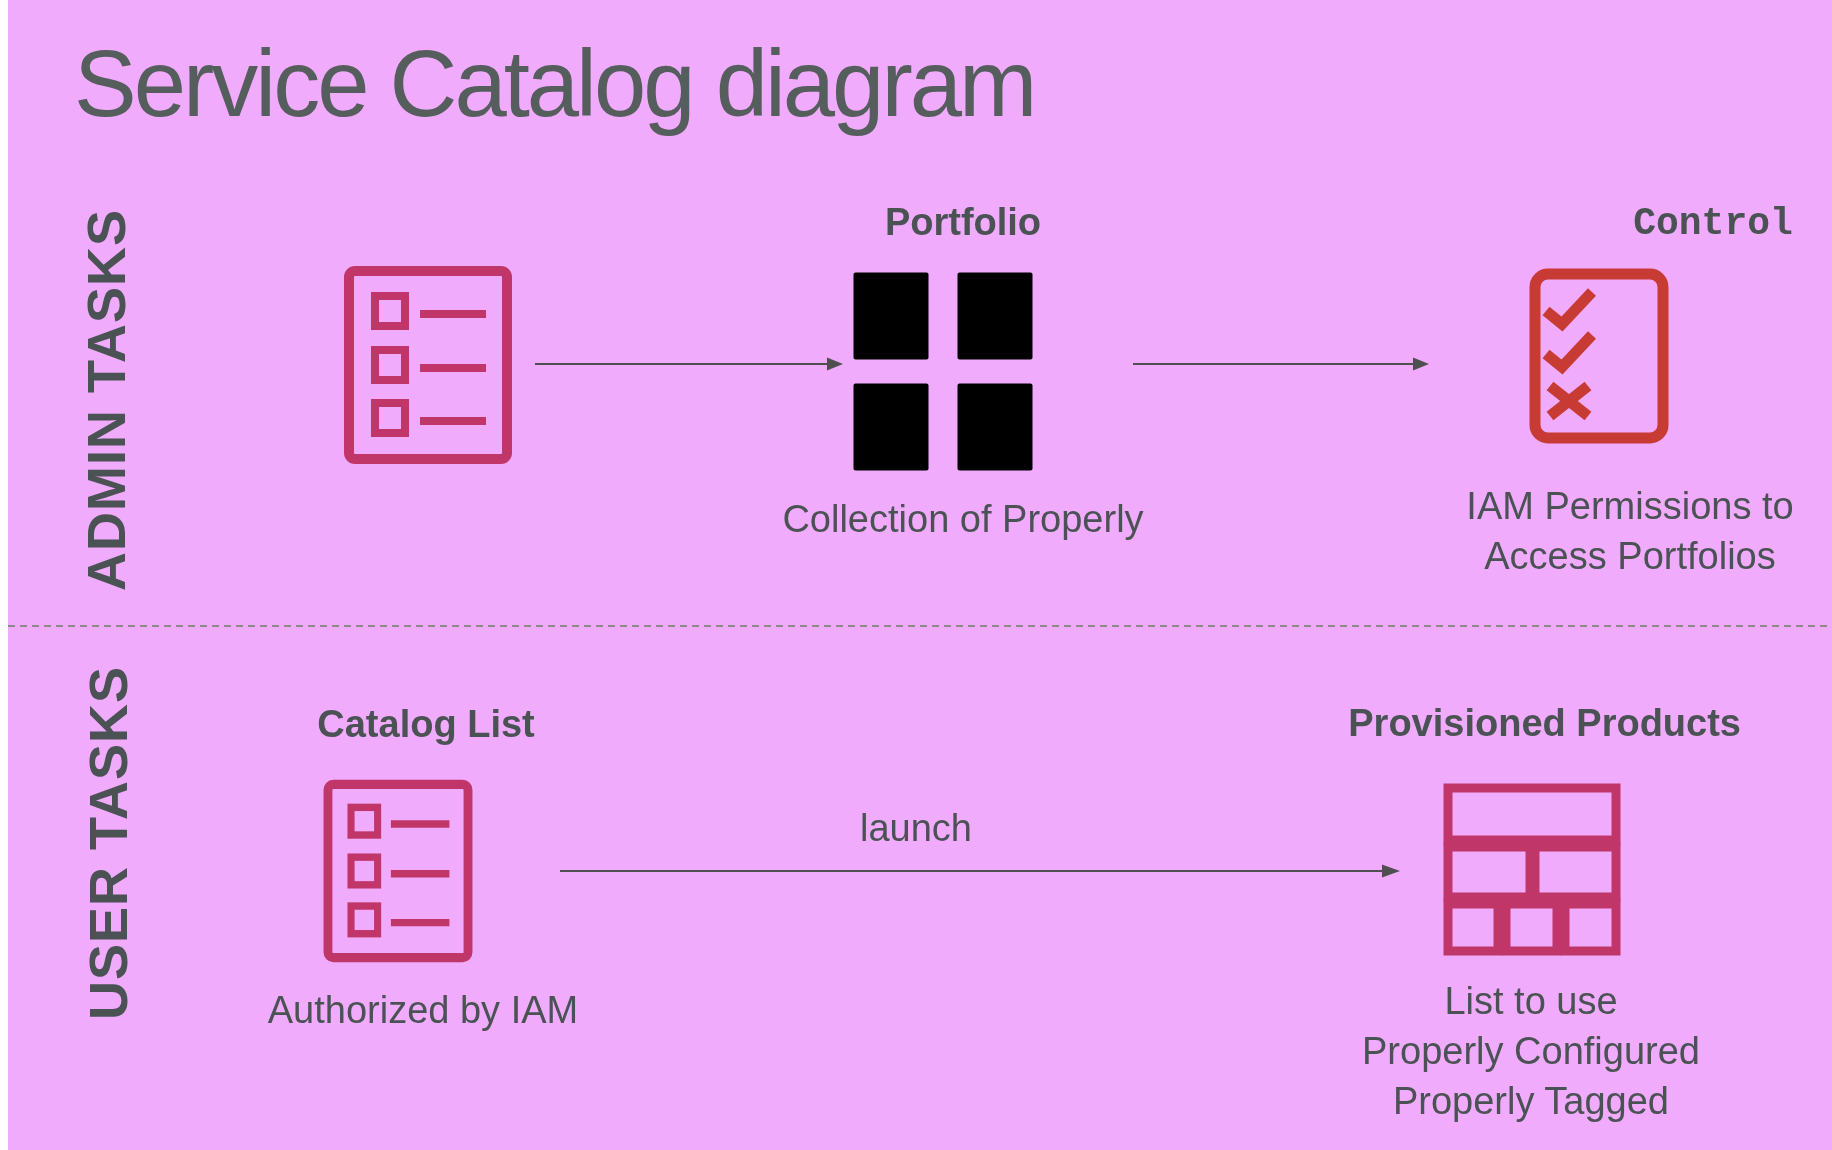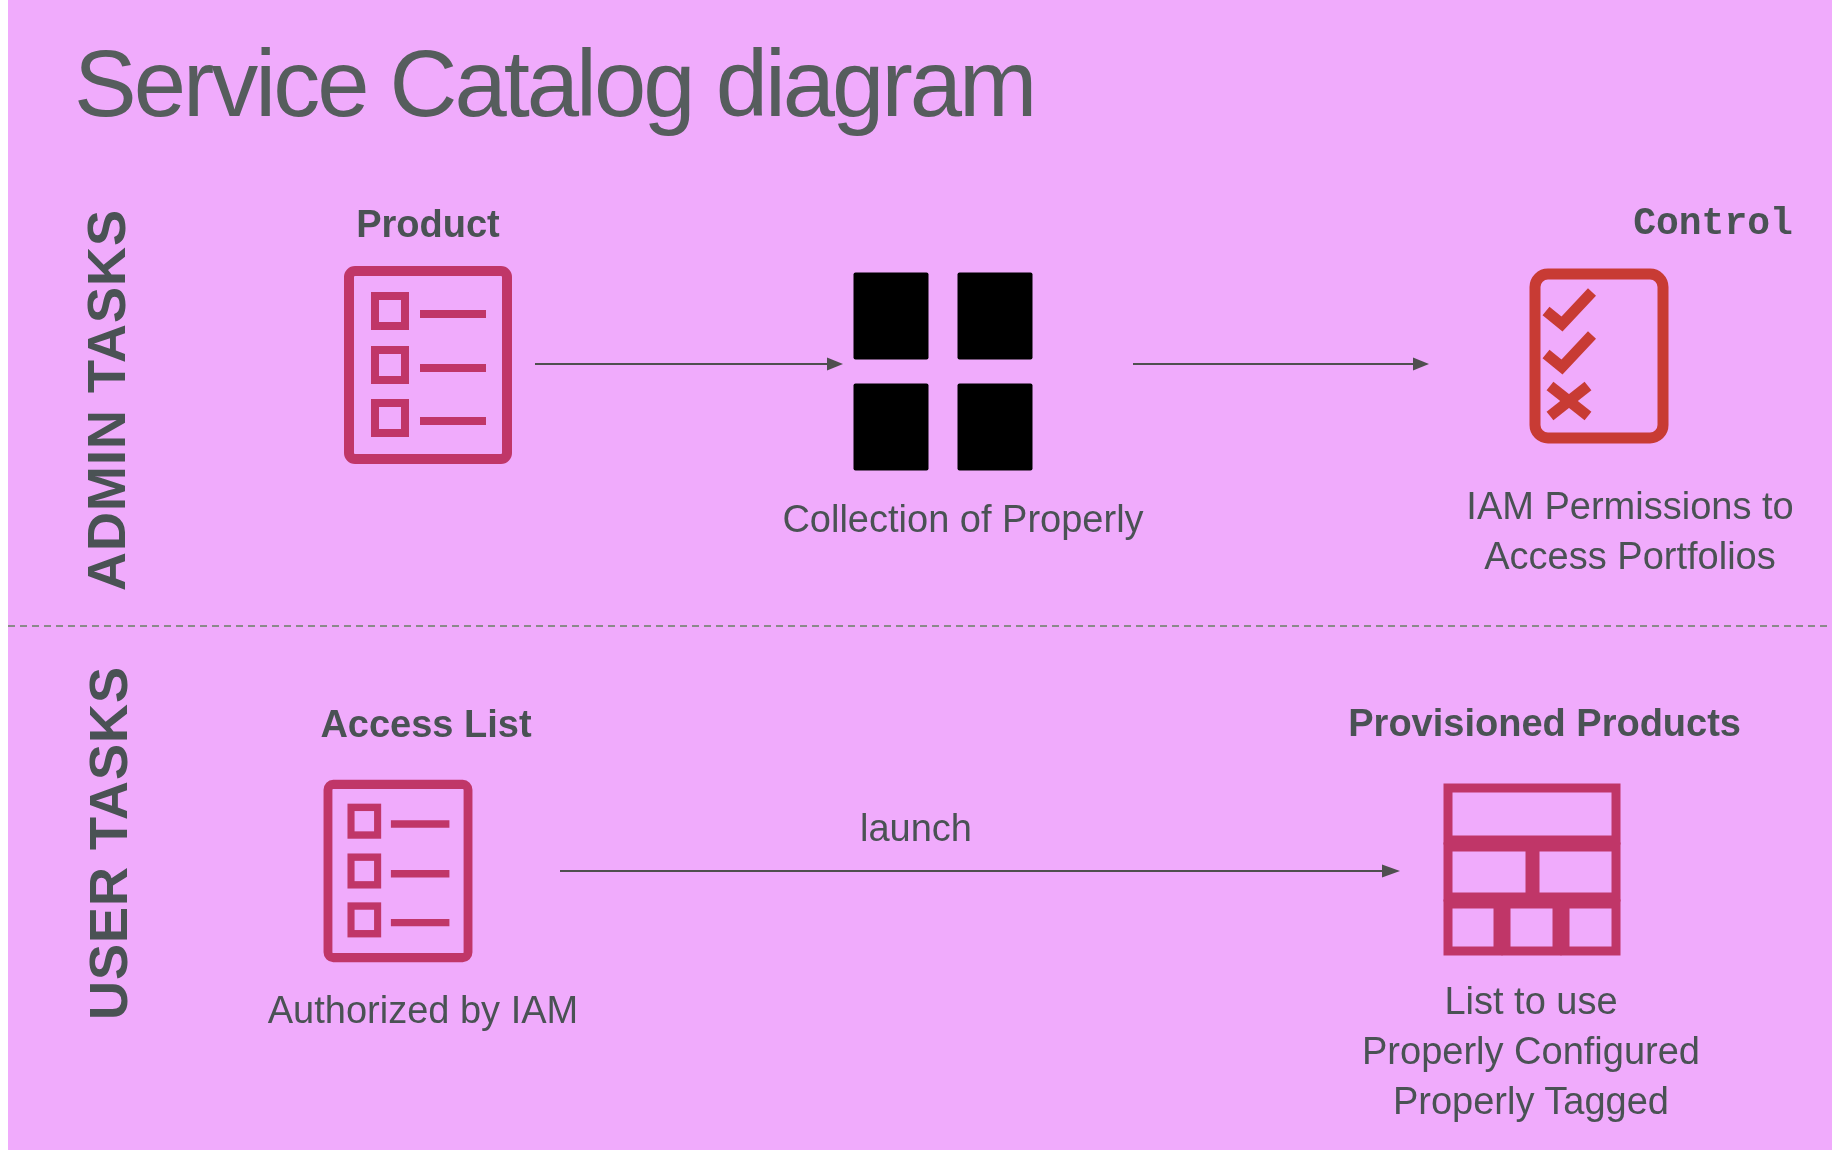--- a/index.html
+++ b/index.html
@@ -66,7 +66,6 @@
   <div class="vlabel admin">ADMIN TASKS</div>
   <div class="vlabel user">USER TASKS</div>
 
-  <div class="item-label" style="left:210px;top:203px;">Product</div>
   <svg class="icon-svg" style="left:332px;top:262px;" width="176" height="206" viewBox="0 0 176 206">
     <rect class="stroke-pink" x="9" y="9" width="158" height="188" rx="6" stroke-width="10"></rect>
     <rect class="stroke-pink" x="35" y="34" width="30" height="30" stroke-width="8"></rect>

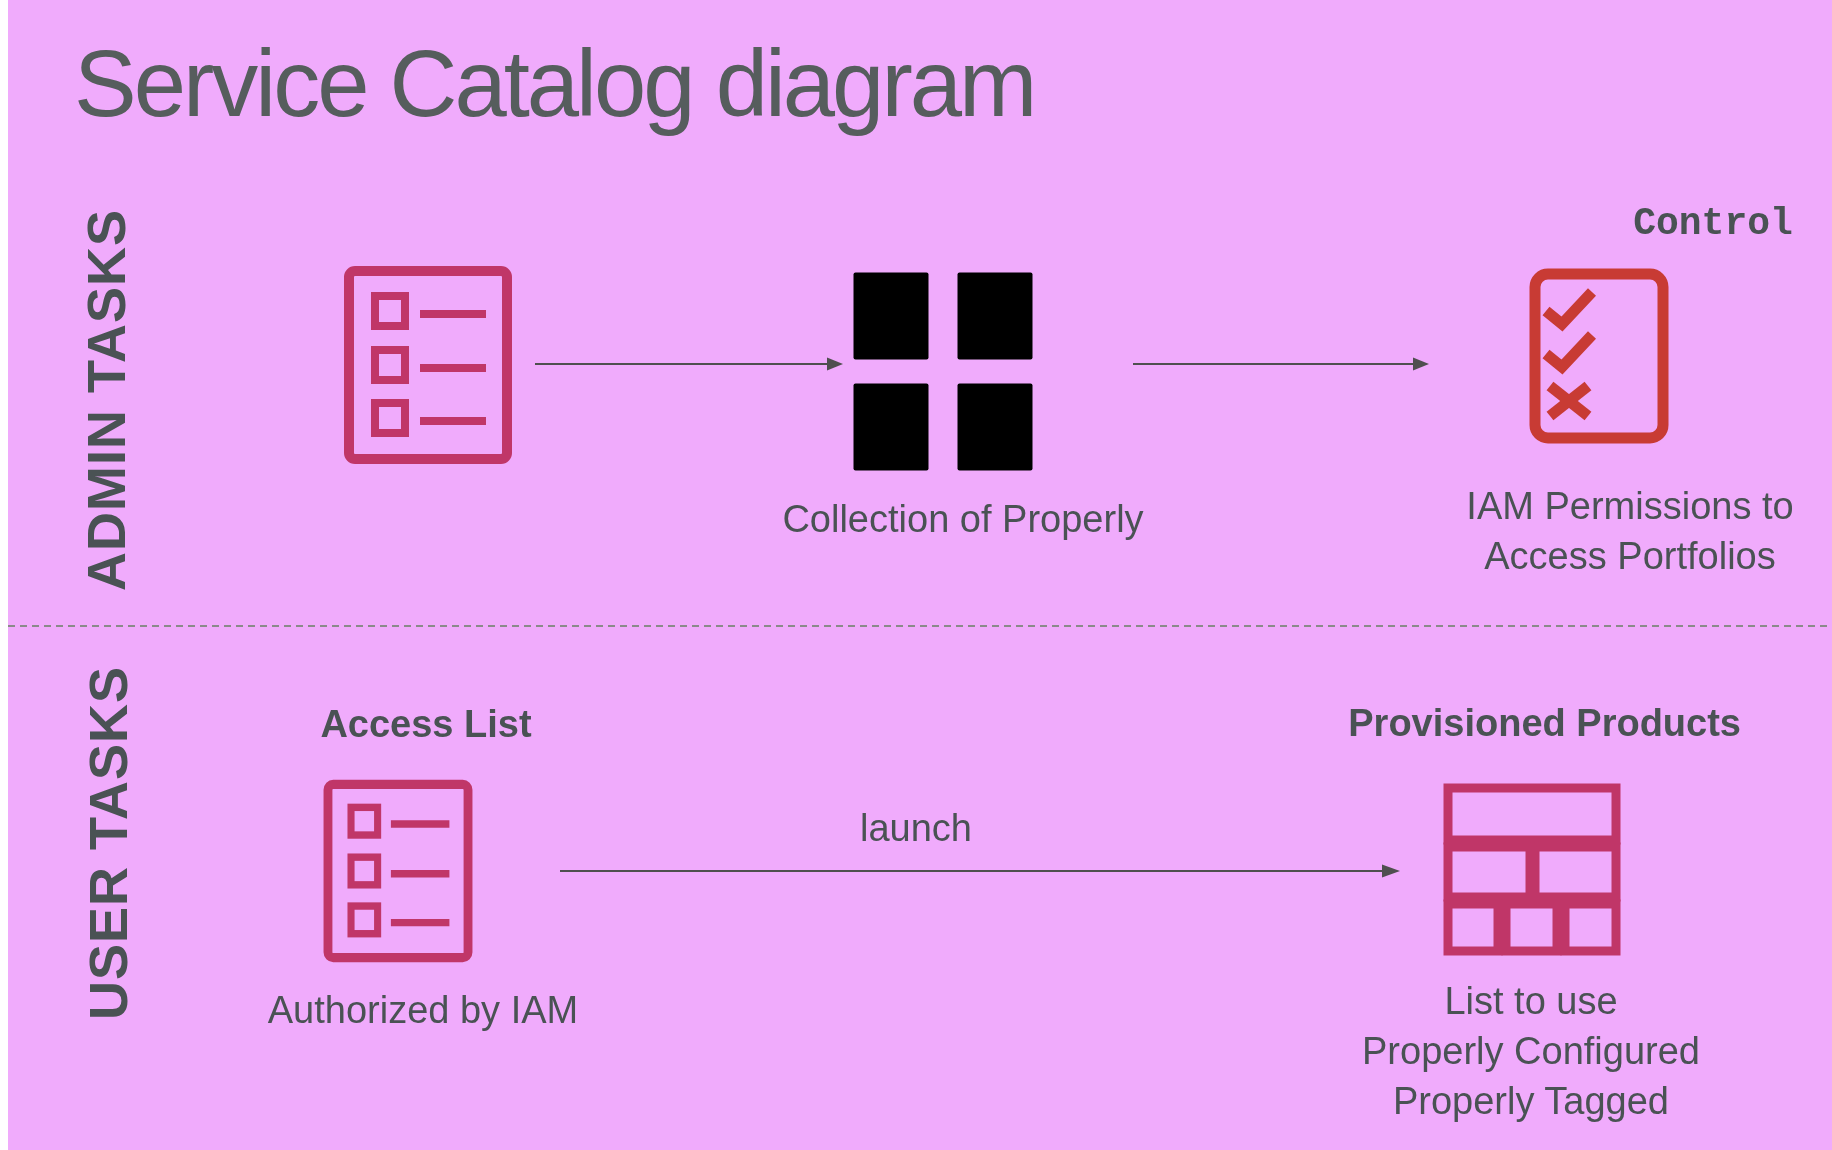--- a/index.html
+++ b/index.html
@@ -81,6 +81,7 @@
     <polygon points="292,3.5 308,10 292,16.5"></polygon>
   </svg>
 
+  <div class="item-label" style="left:745px;top:201px;">Portfolio</div>
   <div class="portfolio-grid">
     <svg width="82" height="94" viewBox="0 0 82 94">
       <rect class="stroke-pink" x="3.5" y="3.5" width="75" height="87" rx="2" stroke-width="7"></rect>

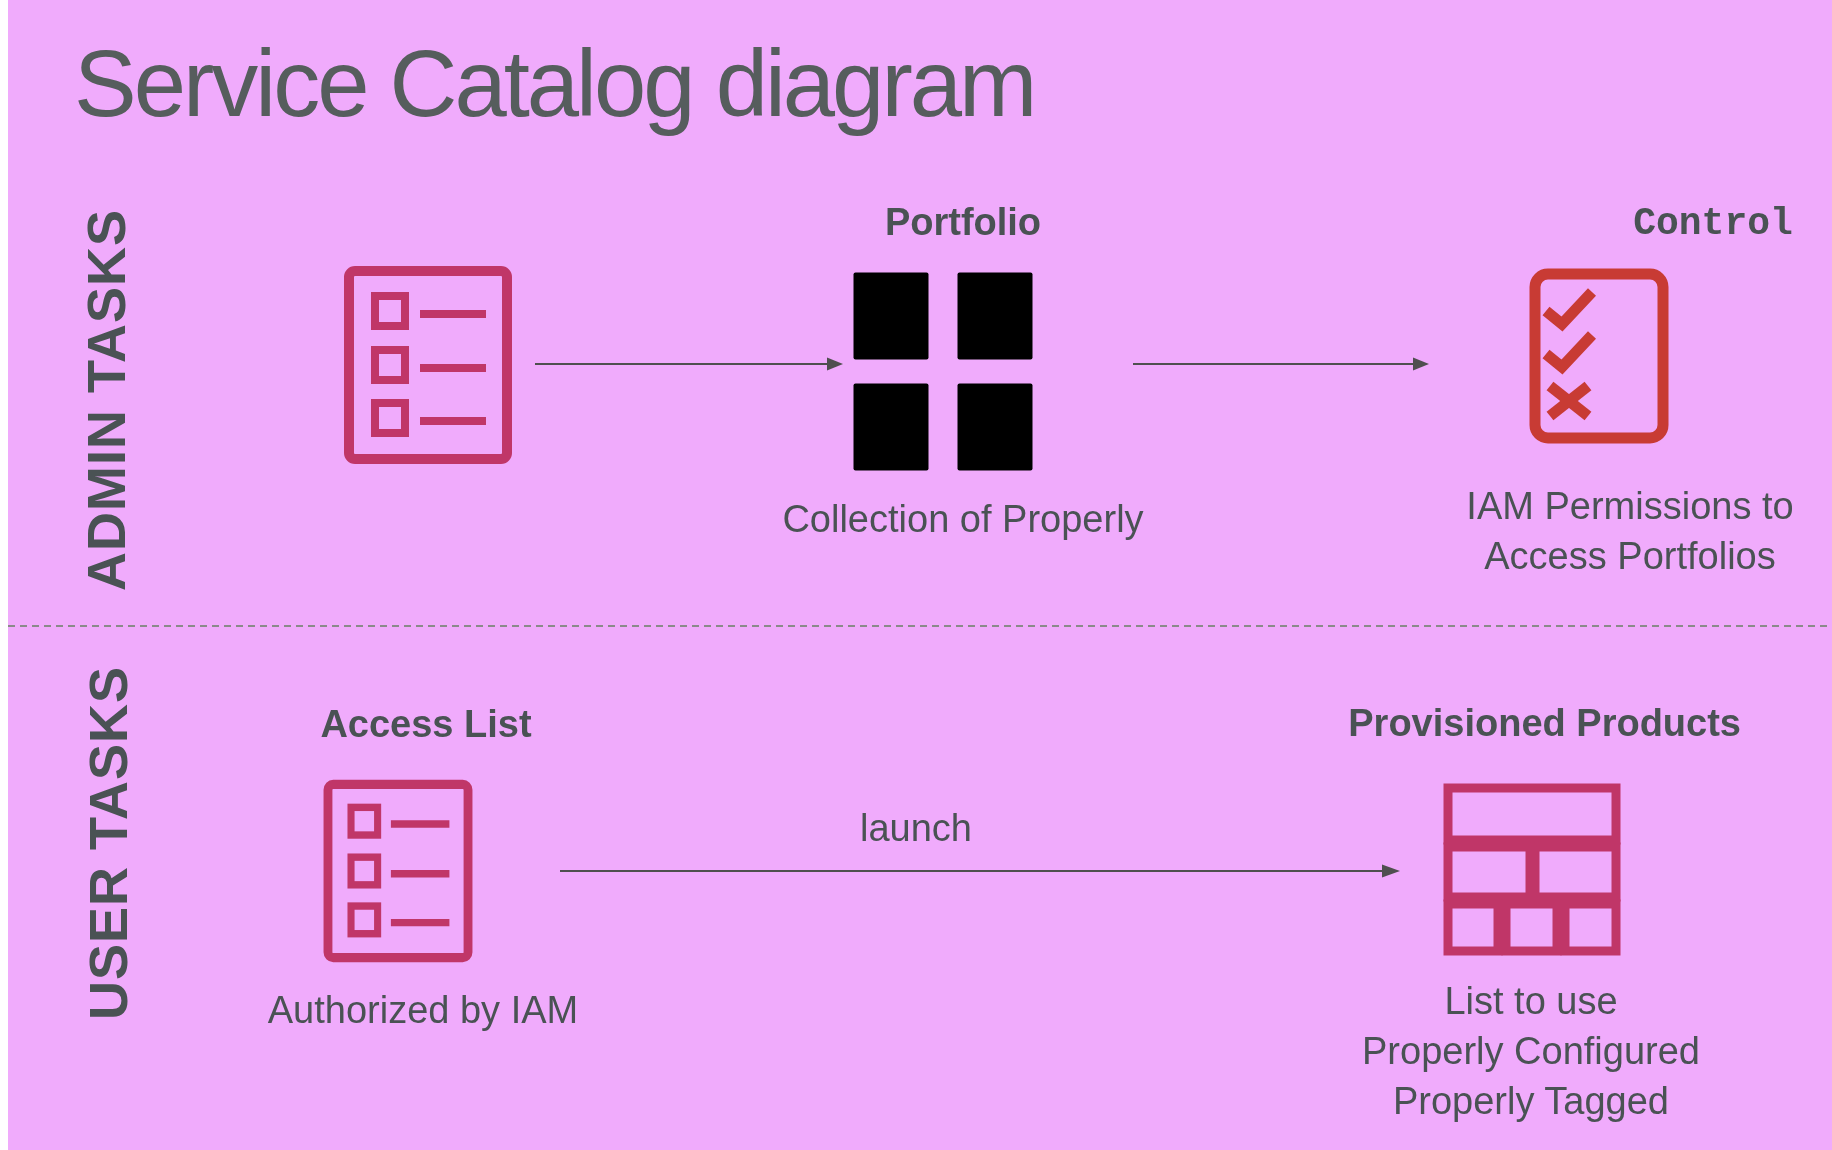--- a/index.html
+++ b/index.html
@@ -142,7 +142,7 @@
     <line x1="0" y1="2" x2="1832" y2="2"></line>
   </svg>
 
-  <div class="item-label" style="left:208px;top:703px;">Access List</div>
+  <div class="item-label" style="left:208px;top:703px;">Catalog List</div>
   <svg class="icon-svg" style="left:312px;top:776px;" width="156" height="190" viewBox="0 0 176 206" preserveAspectRatio="none">
     <rect class="stroke-pink" x="9" y="9" width="158" height="188" rx="6" stroke-width="10"></rect>
     <rect class="stroke-pink" x="35" y="34" width="30" height="30" stroke-width="8"></rect>

